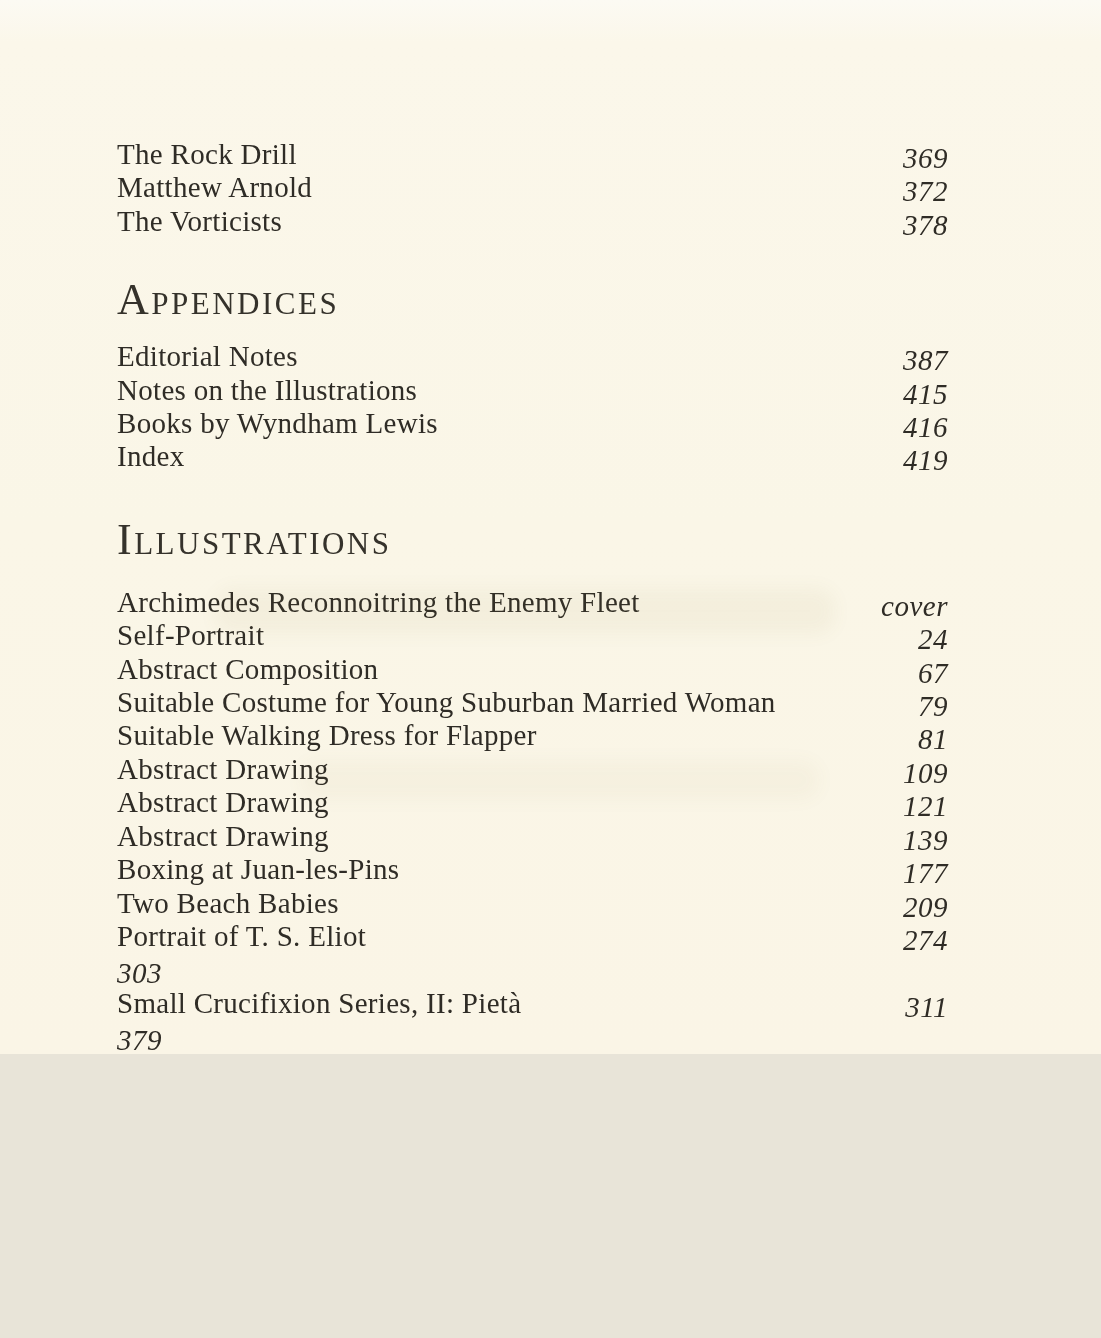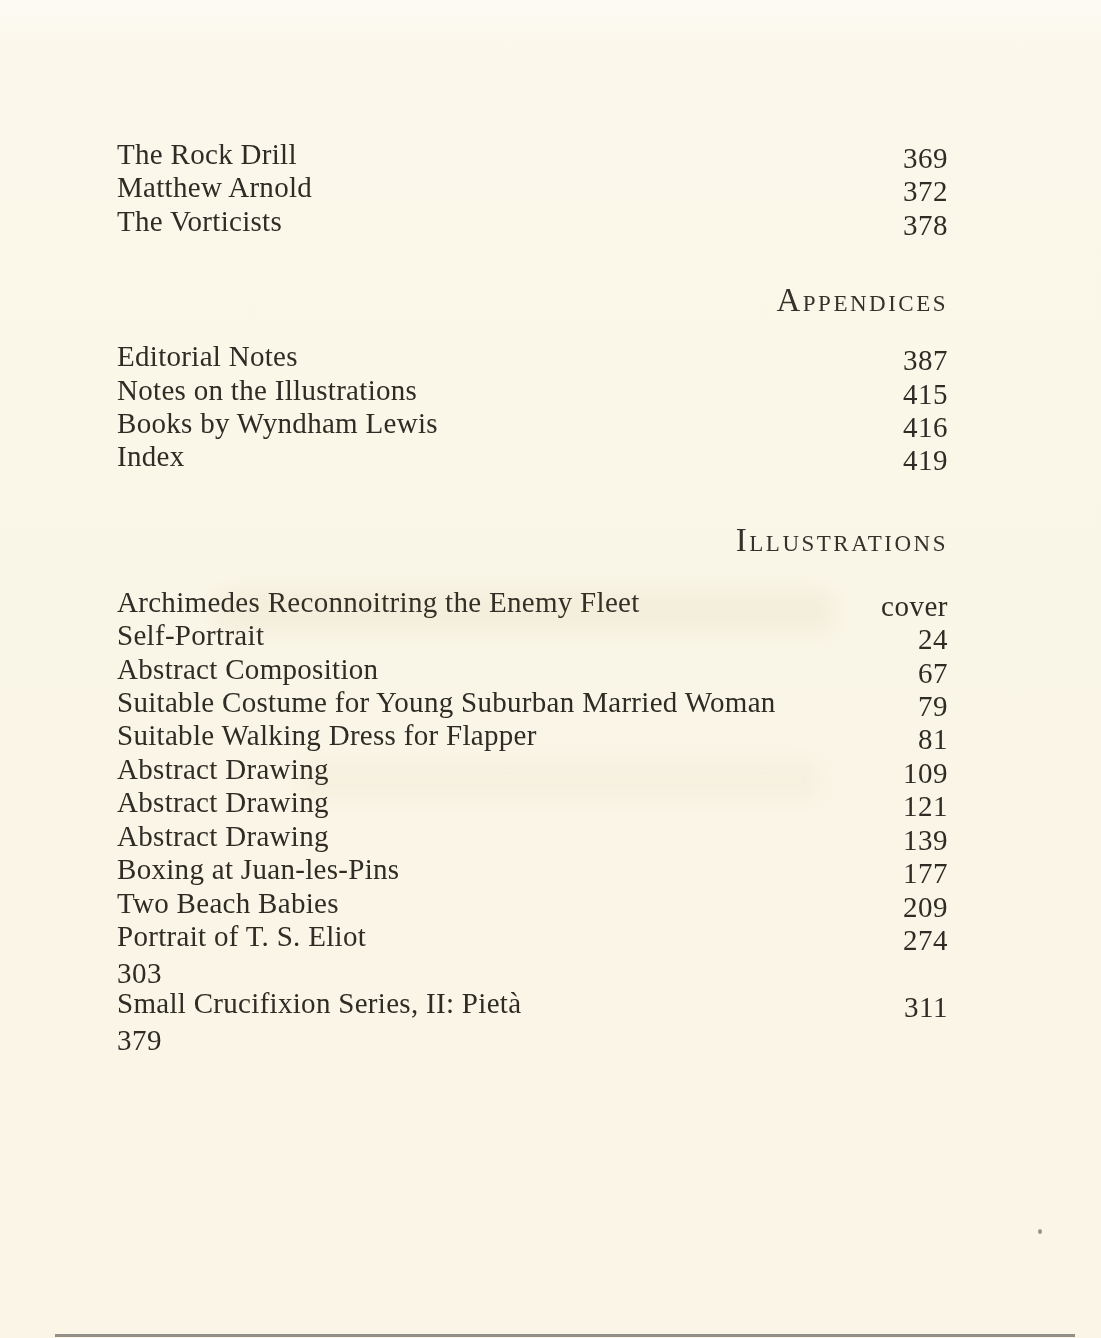--- a/index.html
+++ b/index.html
@@ -10,7 +10,7 @@
   .page {
     position: relative;
     width: 1101px;
-    height: 1338px;
+    height: 1054px;
     overflow: hidden;
     background: linear-gradient(180deg, #fcfaf3 0%, #fbf7ea 4%, #faf6e7 50%, #faf5e6 100%);
     font-family: "Liberation Serif", "DejaVu Serif", serif;

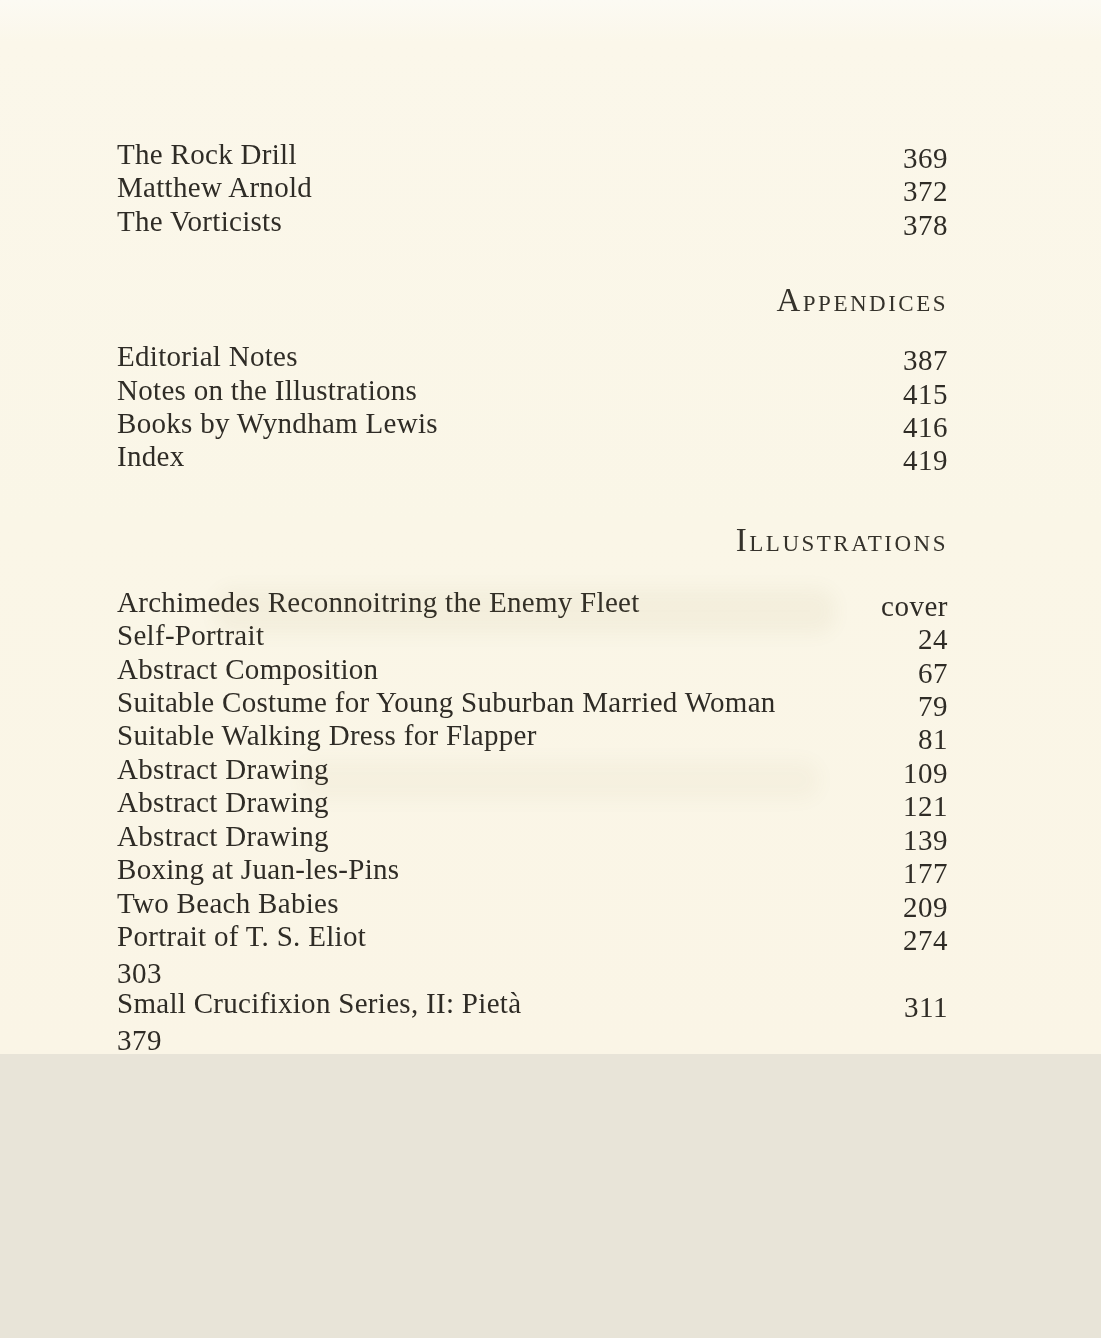--- a/index.html
+++ b/index.html
@@ -37,6 +37,7 @@
   .row .pagenum {
     transform: translateY(4px);
     letter-spacing: 0.5px;
+    font-style: italic;
   }
   .chapters { margin-top: 138px; }
   .section-heading {

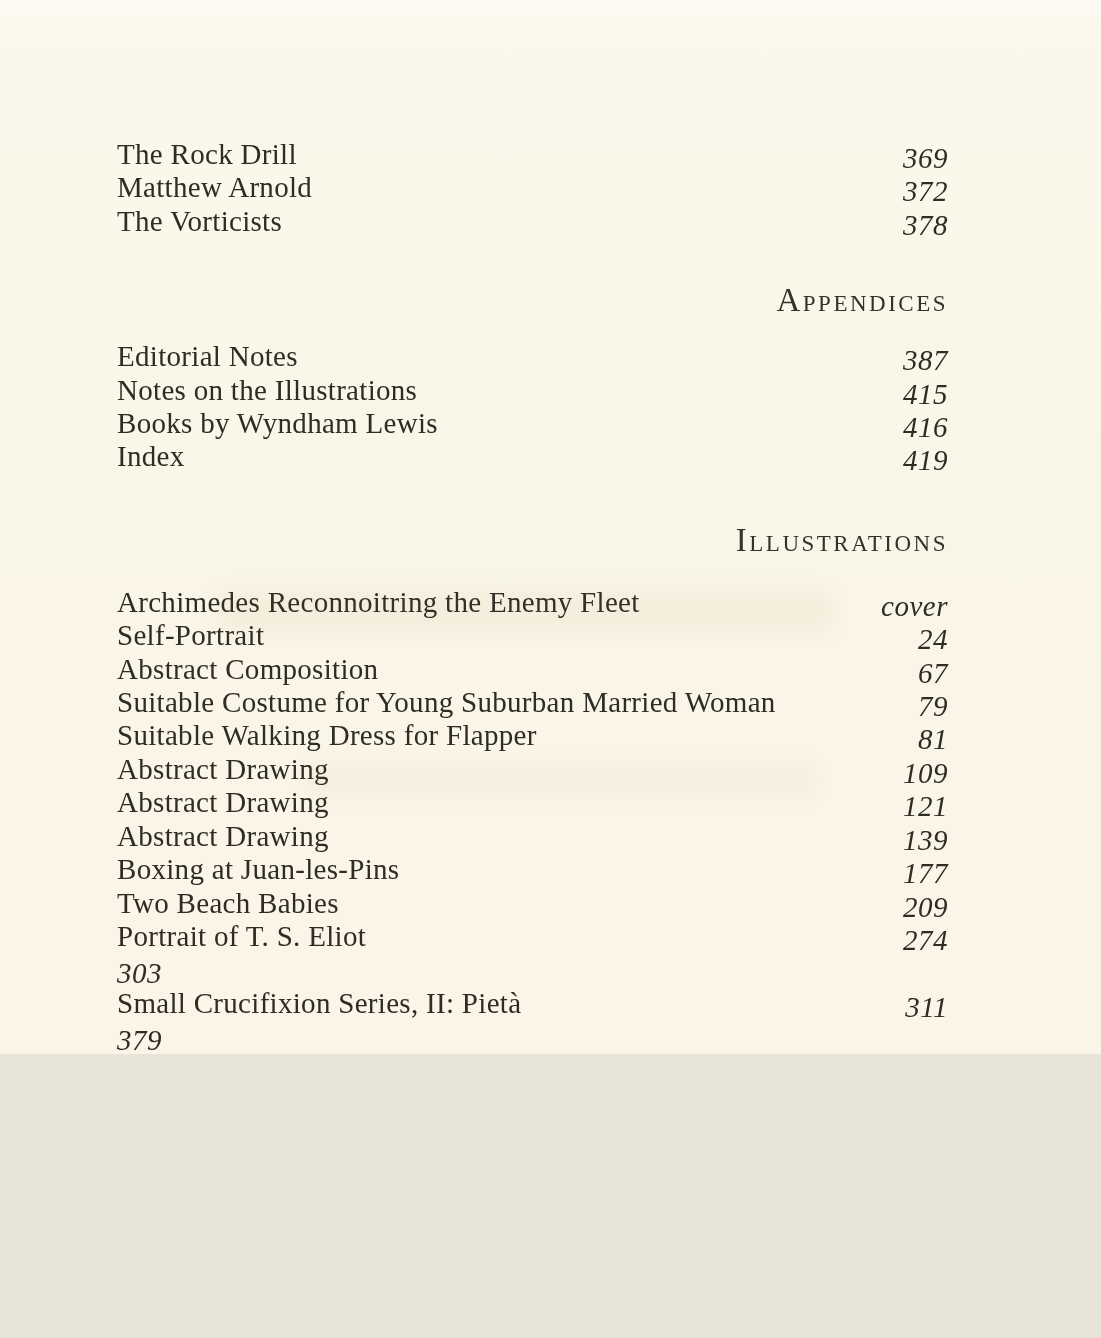--- a/index.html
+++ b/index.html
@@ -42,10 +42,10 @@
   .chapters { margin-top: 138px; }
   .section-heading {
     margin: 0;
-    text-align: right;
+    text-align: left;
     font-weight: normal;
     font-variant-caps: small-caps;
-    font-size: 33px;
+    font-size: 44px;
     line-height: 36px;
     letter-spacing: 2.5px;
     color: #35322b;

